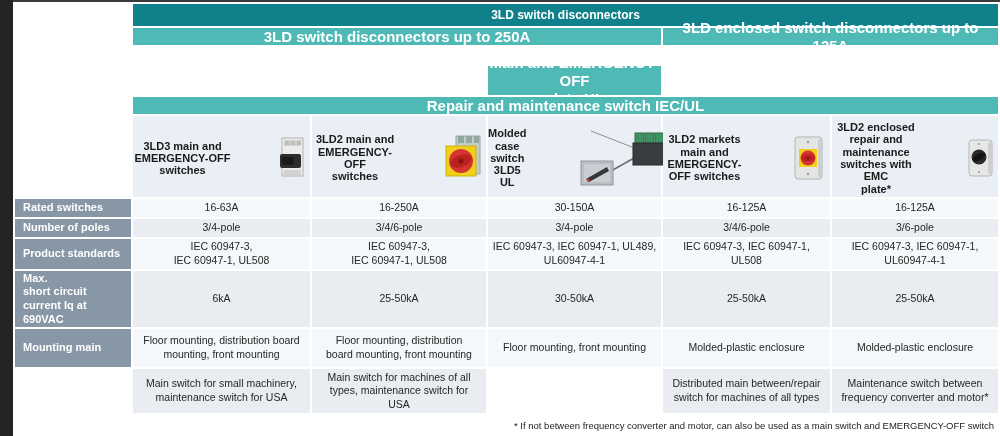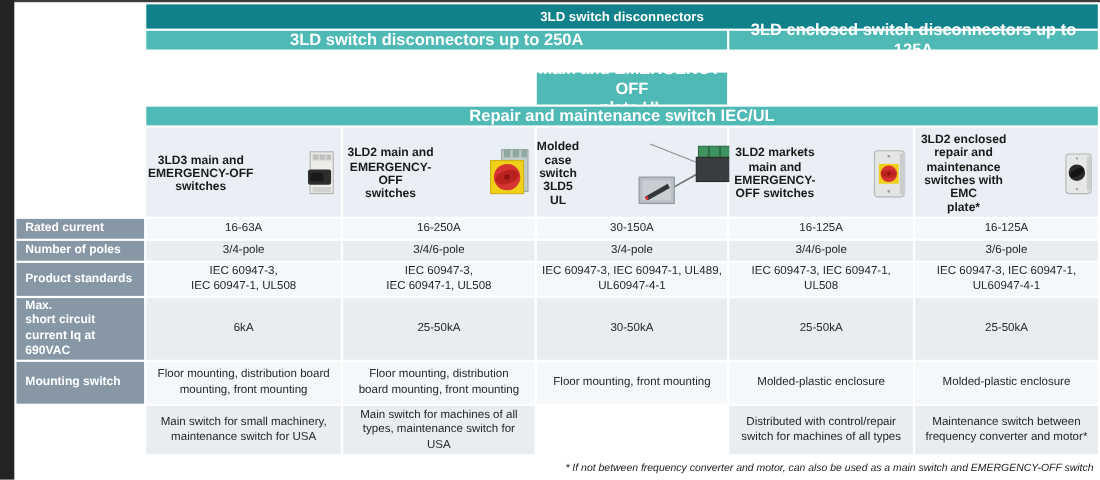--- a/index.html
+++ b/index.html
@@ -160,7 +160,7 @@
     </div>
   </div>
 
-  <div class="label-cell r7 c1">Rated current</div>
+  <div class="label-cell r7 c1">Rated switches</div>
   <div class="data-cell shade-a r7 c2">16-63A</div>
   <div class="data-cell shade-a r7 c3">16-250A</div>
   <div class="data-cell shade-a r7 c4">30-150A</div>

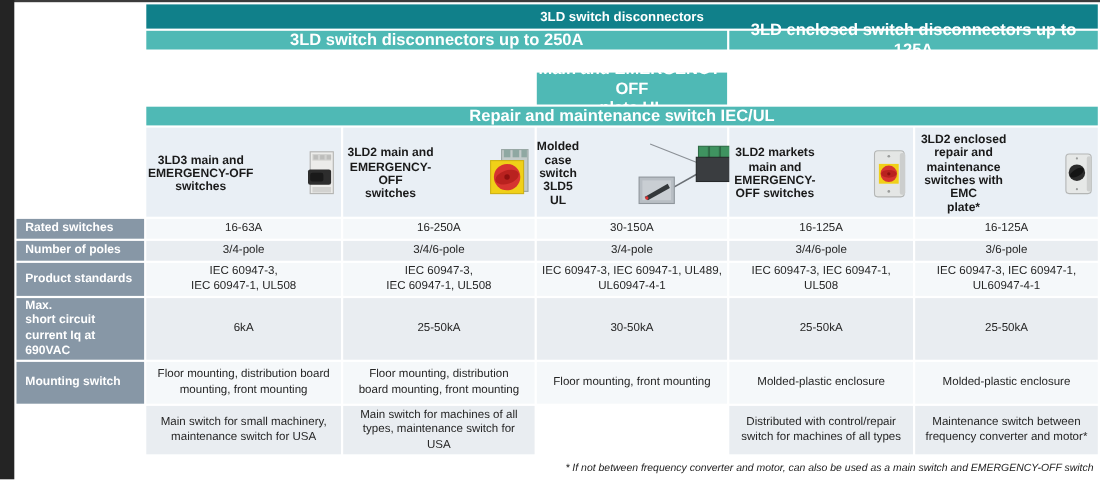--- a/index.html
+++ b/index.html
@@ -196,7 +196,7 @@
   <div class="data-cell shade-b r10 c5">25-50kA</div>
   <div class="data-cell shade-b r10 c6">25-50kA</div>
 
-  <div class="label-cell r11 c1">Mounting switch</div>
+  <div class="label-cell r11 c1">Mounting main</div>
   <div class="data-cell shade-a r11 c2">Floor mounting, distribution board
 mounting, front mounting</div>
   <div class="data-cell shade-a r11 c3">Floor mounting, distribution

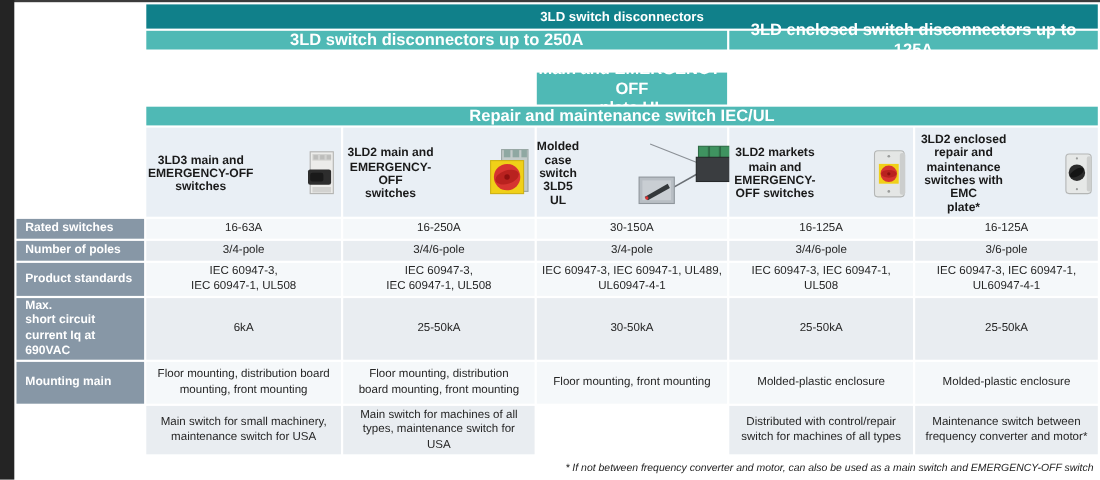--- a/index.html
+++ b/index.html
@@ -210,7 +210,7 @@
   <div class="data-cell shade-b r12 c3">Main switch for machines of all
 types, maintenance switch for
 USA</div>
-  <div class="data-cell shade-b r12 c5">Distributed with control/repair
+  <div class="data-cell shade-b r12 c5">Distributed main between/repair
 switch for machines of all types</div>
   <div class="data-cell shade-b r12 c6">Maintenance switch between
 frequency converter and motor*</div>

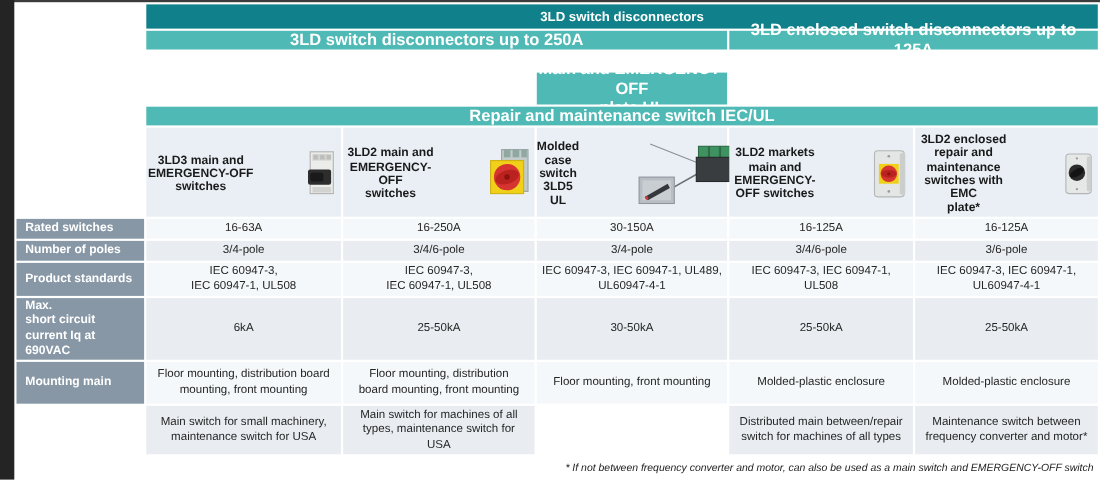--- a/index.html
+++ b/index.html
@@ -56,7 +56,7 @@
   .shade-b{background:#e9edf1;}
 
   .footnote{
-    position:absolute;left:514px;top:420px;font-size:9.5px;color:#222222;white-space:nowrap;font-style:italic;
+    position:absolute;left:514px;top:420px;font-size:9.5px;color:#222222;white-space:nowrap;
   }
 </style>
 </head>

